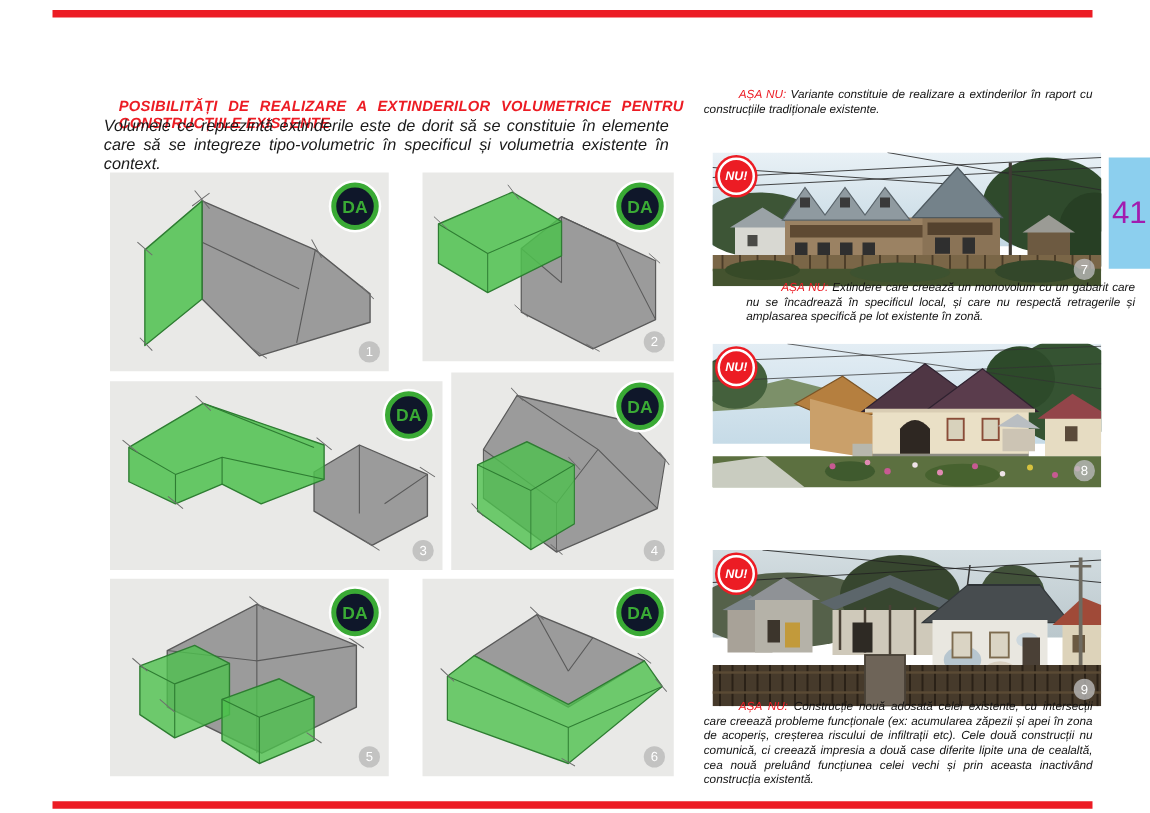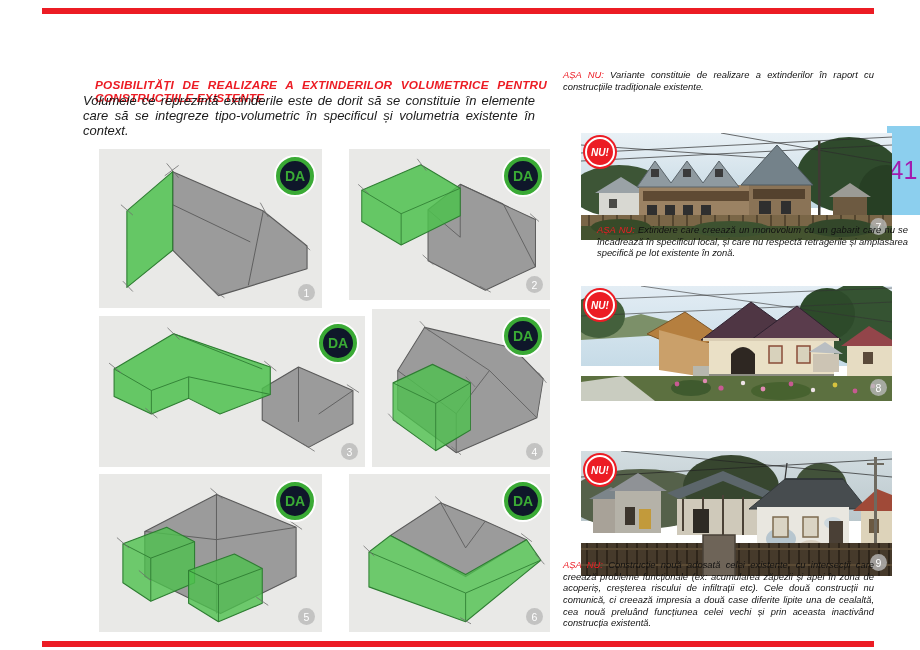--- a/index.html
+++ b/index.html
@@ -17,7 +17,7 @@
          font-size:13px;line-height:1.16;text-align:justify;}
   .caption{position:absolute;width:311px;margin:0;font-style:italic;font-size:9.4px;
            line-height:1.24;text-align:justify;color:#111;}
-  .cap-label{color:#ec1c24;}
+  .cap-label{color:#ec1c24;margin-left:28px;}
   .lead-caption{left:563px;top:69px;}
   .cap-7{left:597px;top:224px;}
   .cap-8{left:563px;top:385px;}

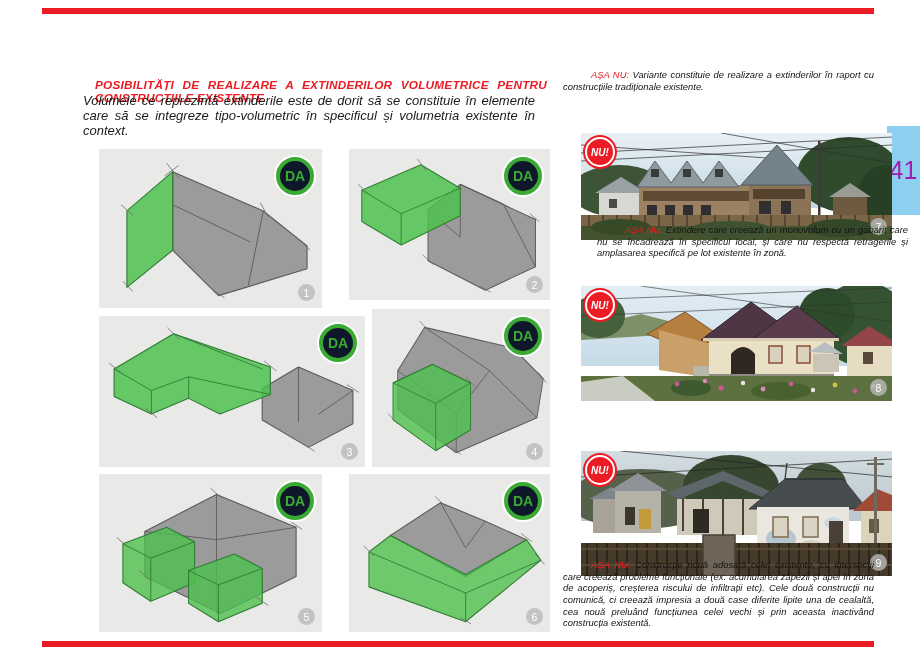--- a/index.html
+++ b/index.html
@@ -22,7 +22,7 @@
   .cap-7{left:597px;top:224px;}
   .cap-8{left:563px;top:385px;}
   .cap-9{left:563px;top:559px;}
-  figure{margin:16px;padding:2px;}
+  figure{margin:5px;padding:2px;}
   .panel{position:absolute;background:#e9e9e7;}
   .panel svg,.photo svg{display:block;width:100%;height:100%;}
   .photo{position:absolute;}

